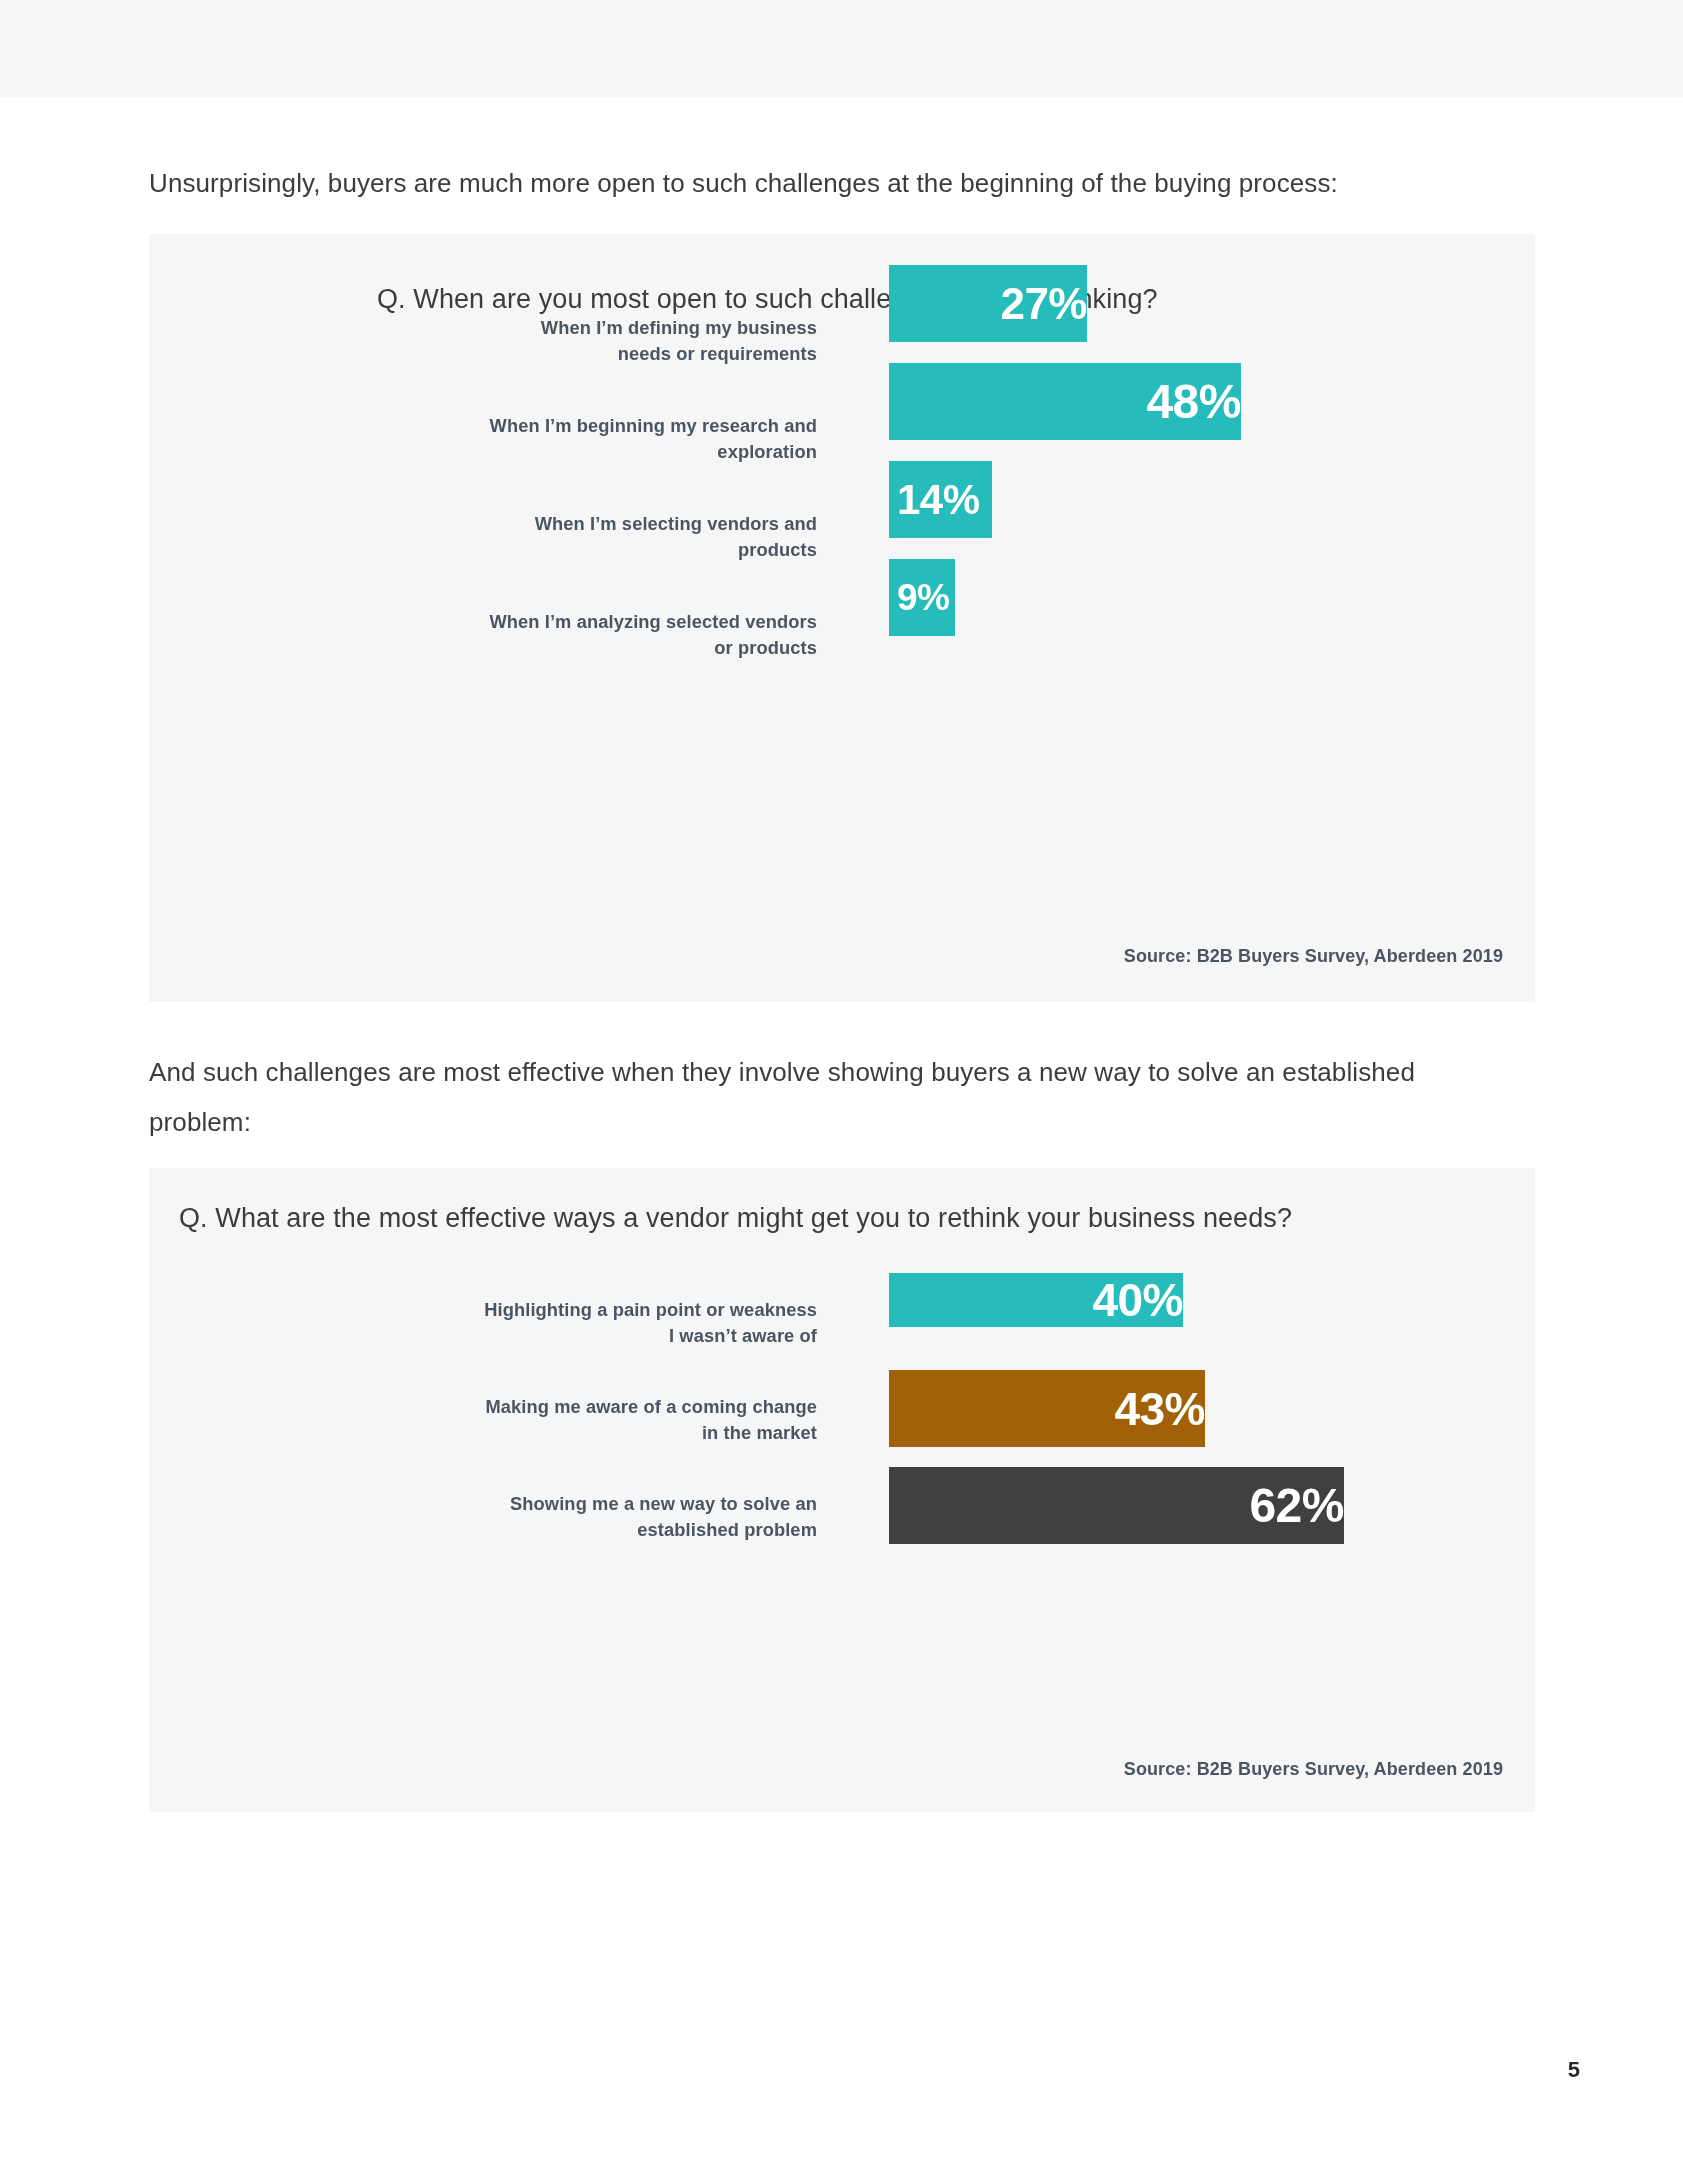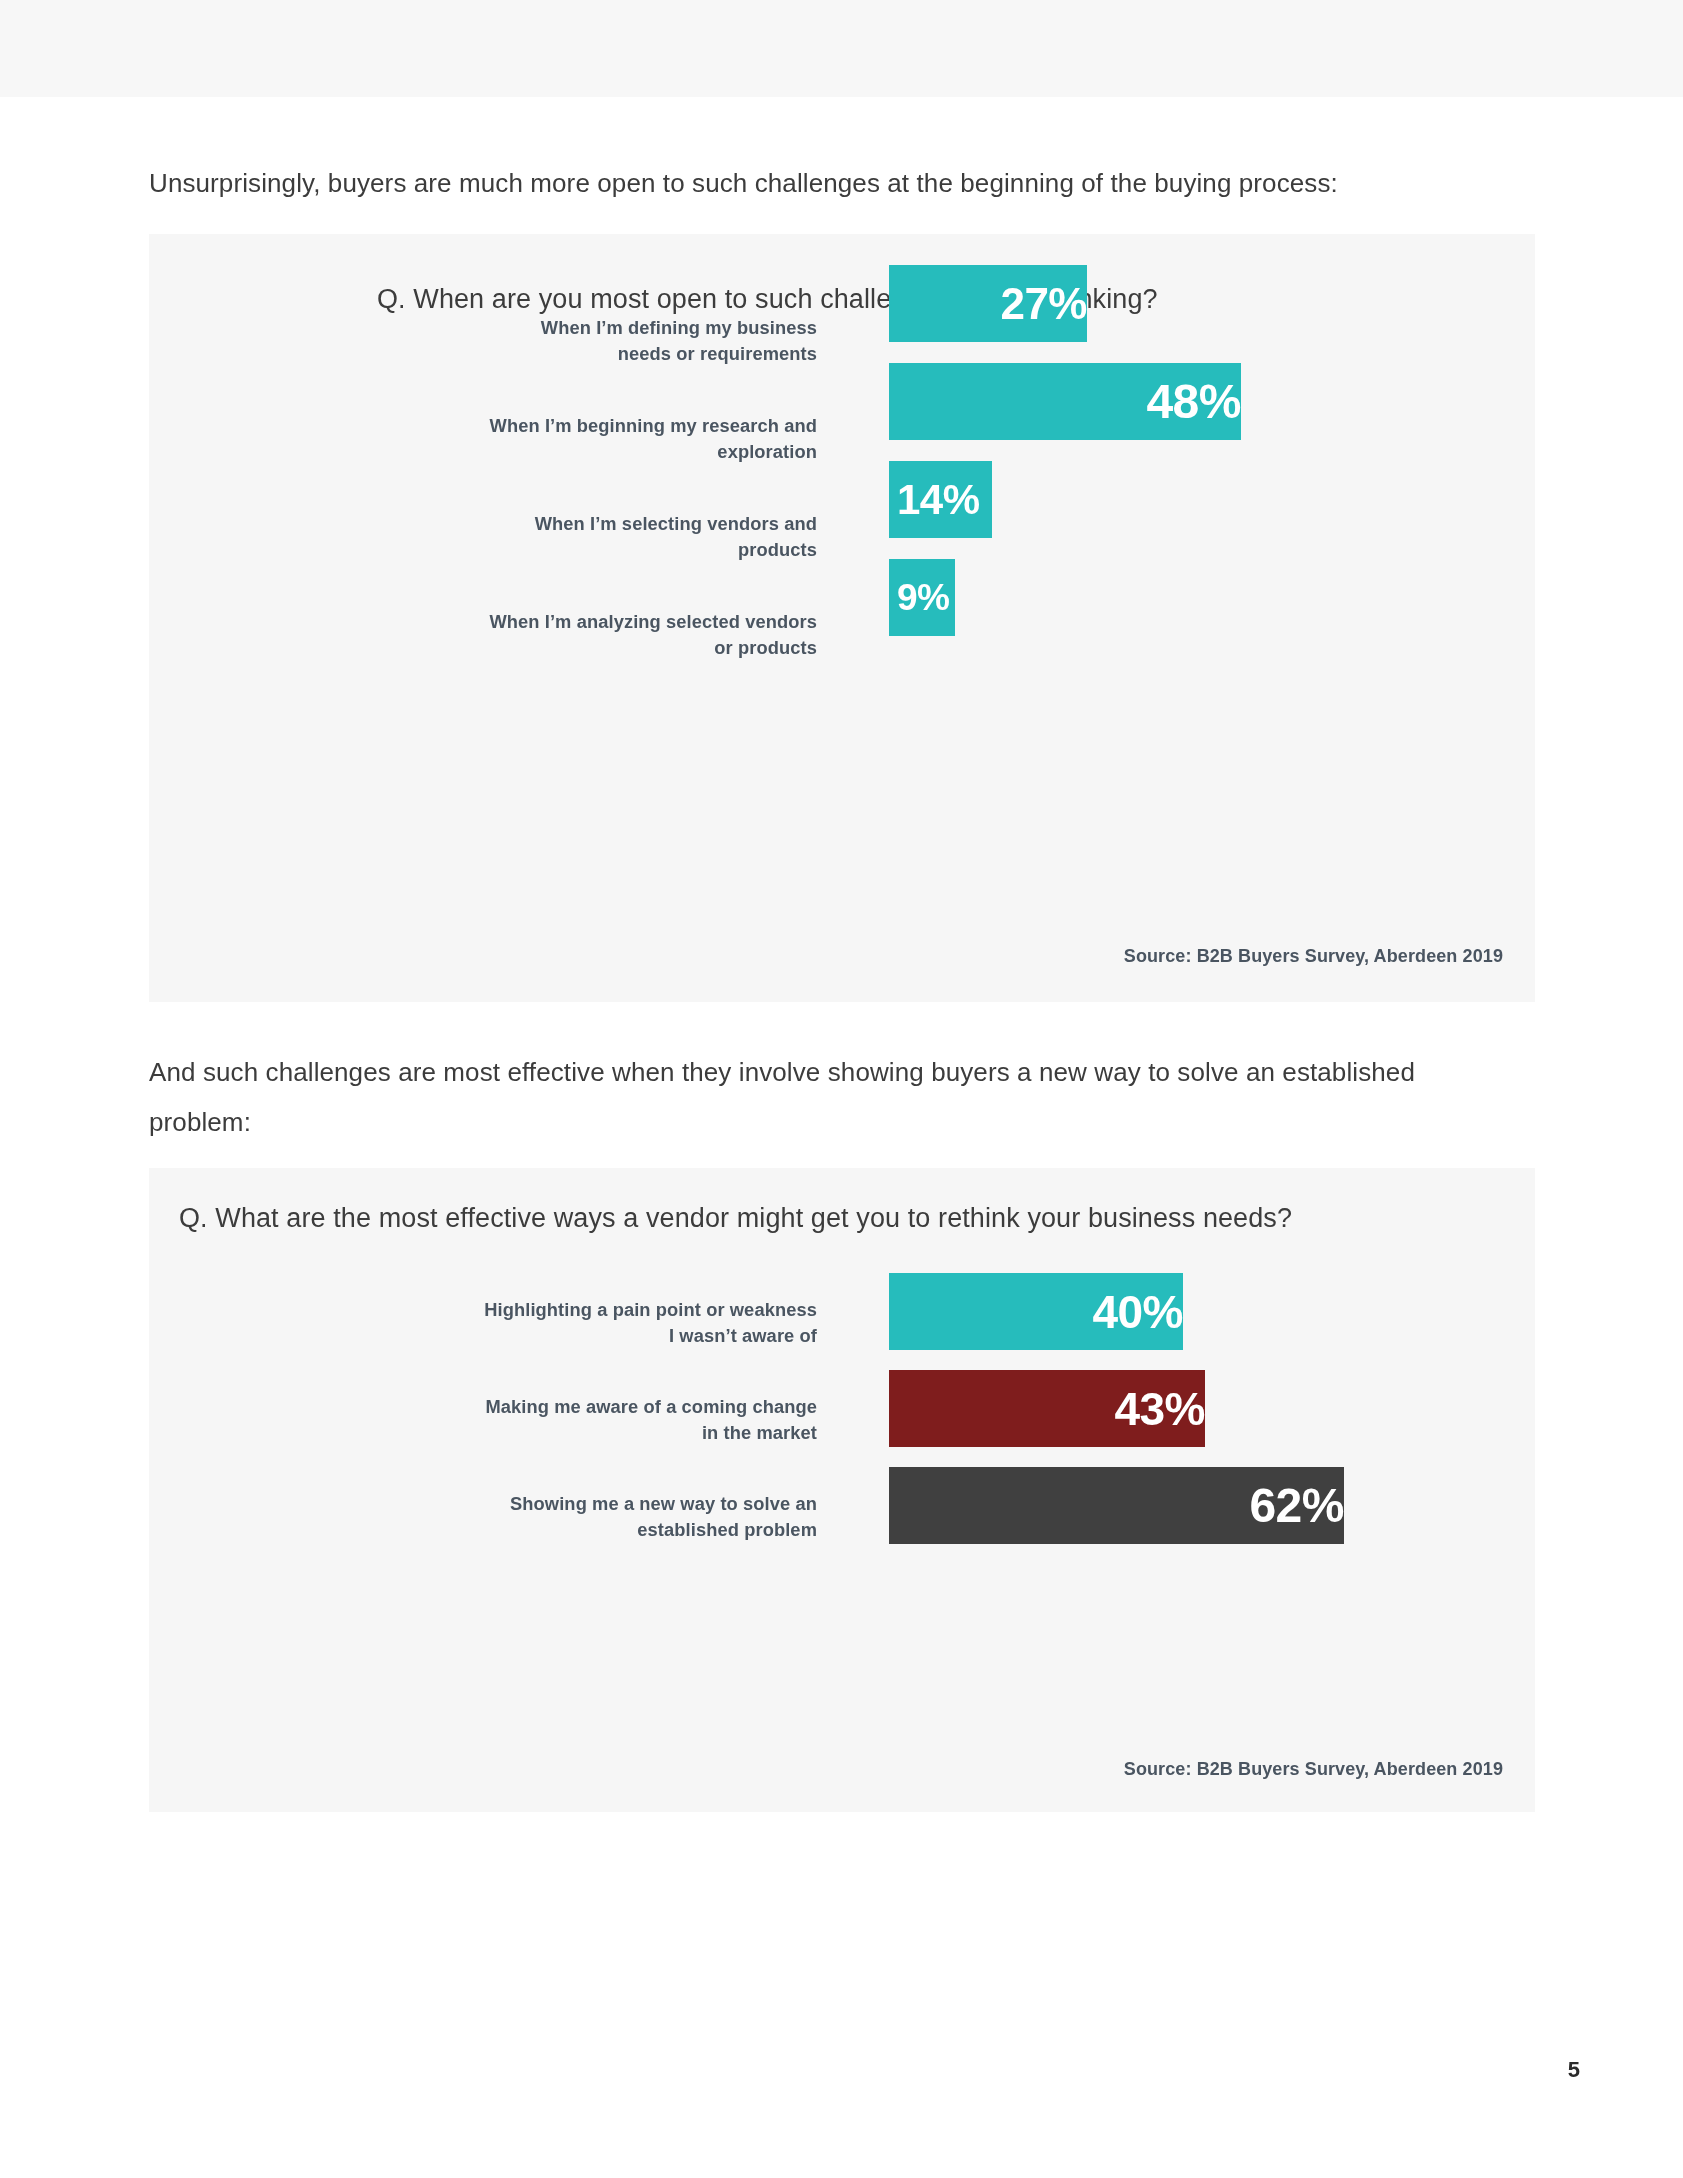--- a/index.html
+++ b/index.html
@@ -225,7 +225,7 @@
           <div>I wasn’t aware of</div>
         </div>
       </div>
-      <div class="bar" style="position: absolute; left: 889px; top: 1273px; width: 294px; height: 77px; background: rgb(38, 188, 188);">
+      <div class="bar" style="position: absolute; left: 889px; top: 1273px; width: 294px; height: 54px; background: rgb(38, 188, 188);">
         <span class="bar-value" style="font-size: 46px;">40%</span>
       </div>
       <div class="bar-row" style="top: 1379px; height: 81px;">

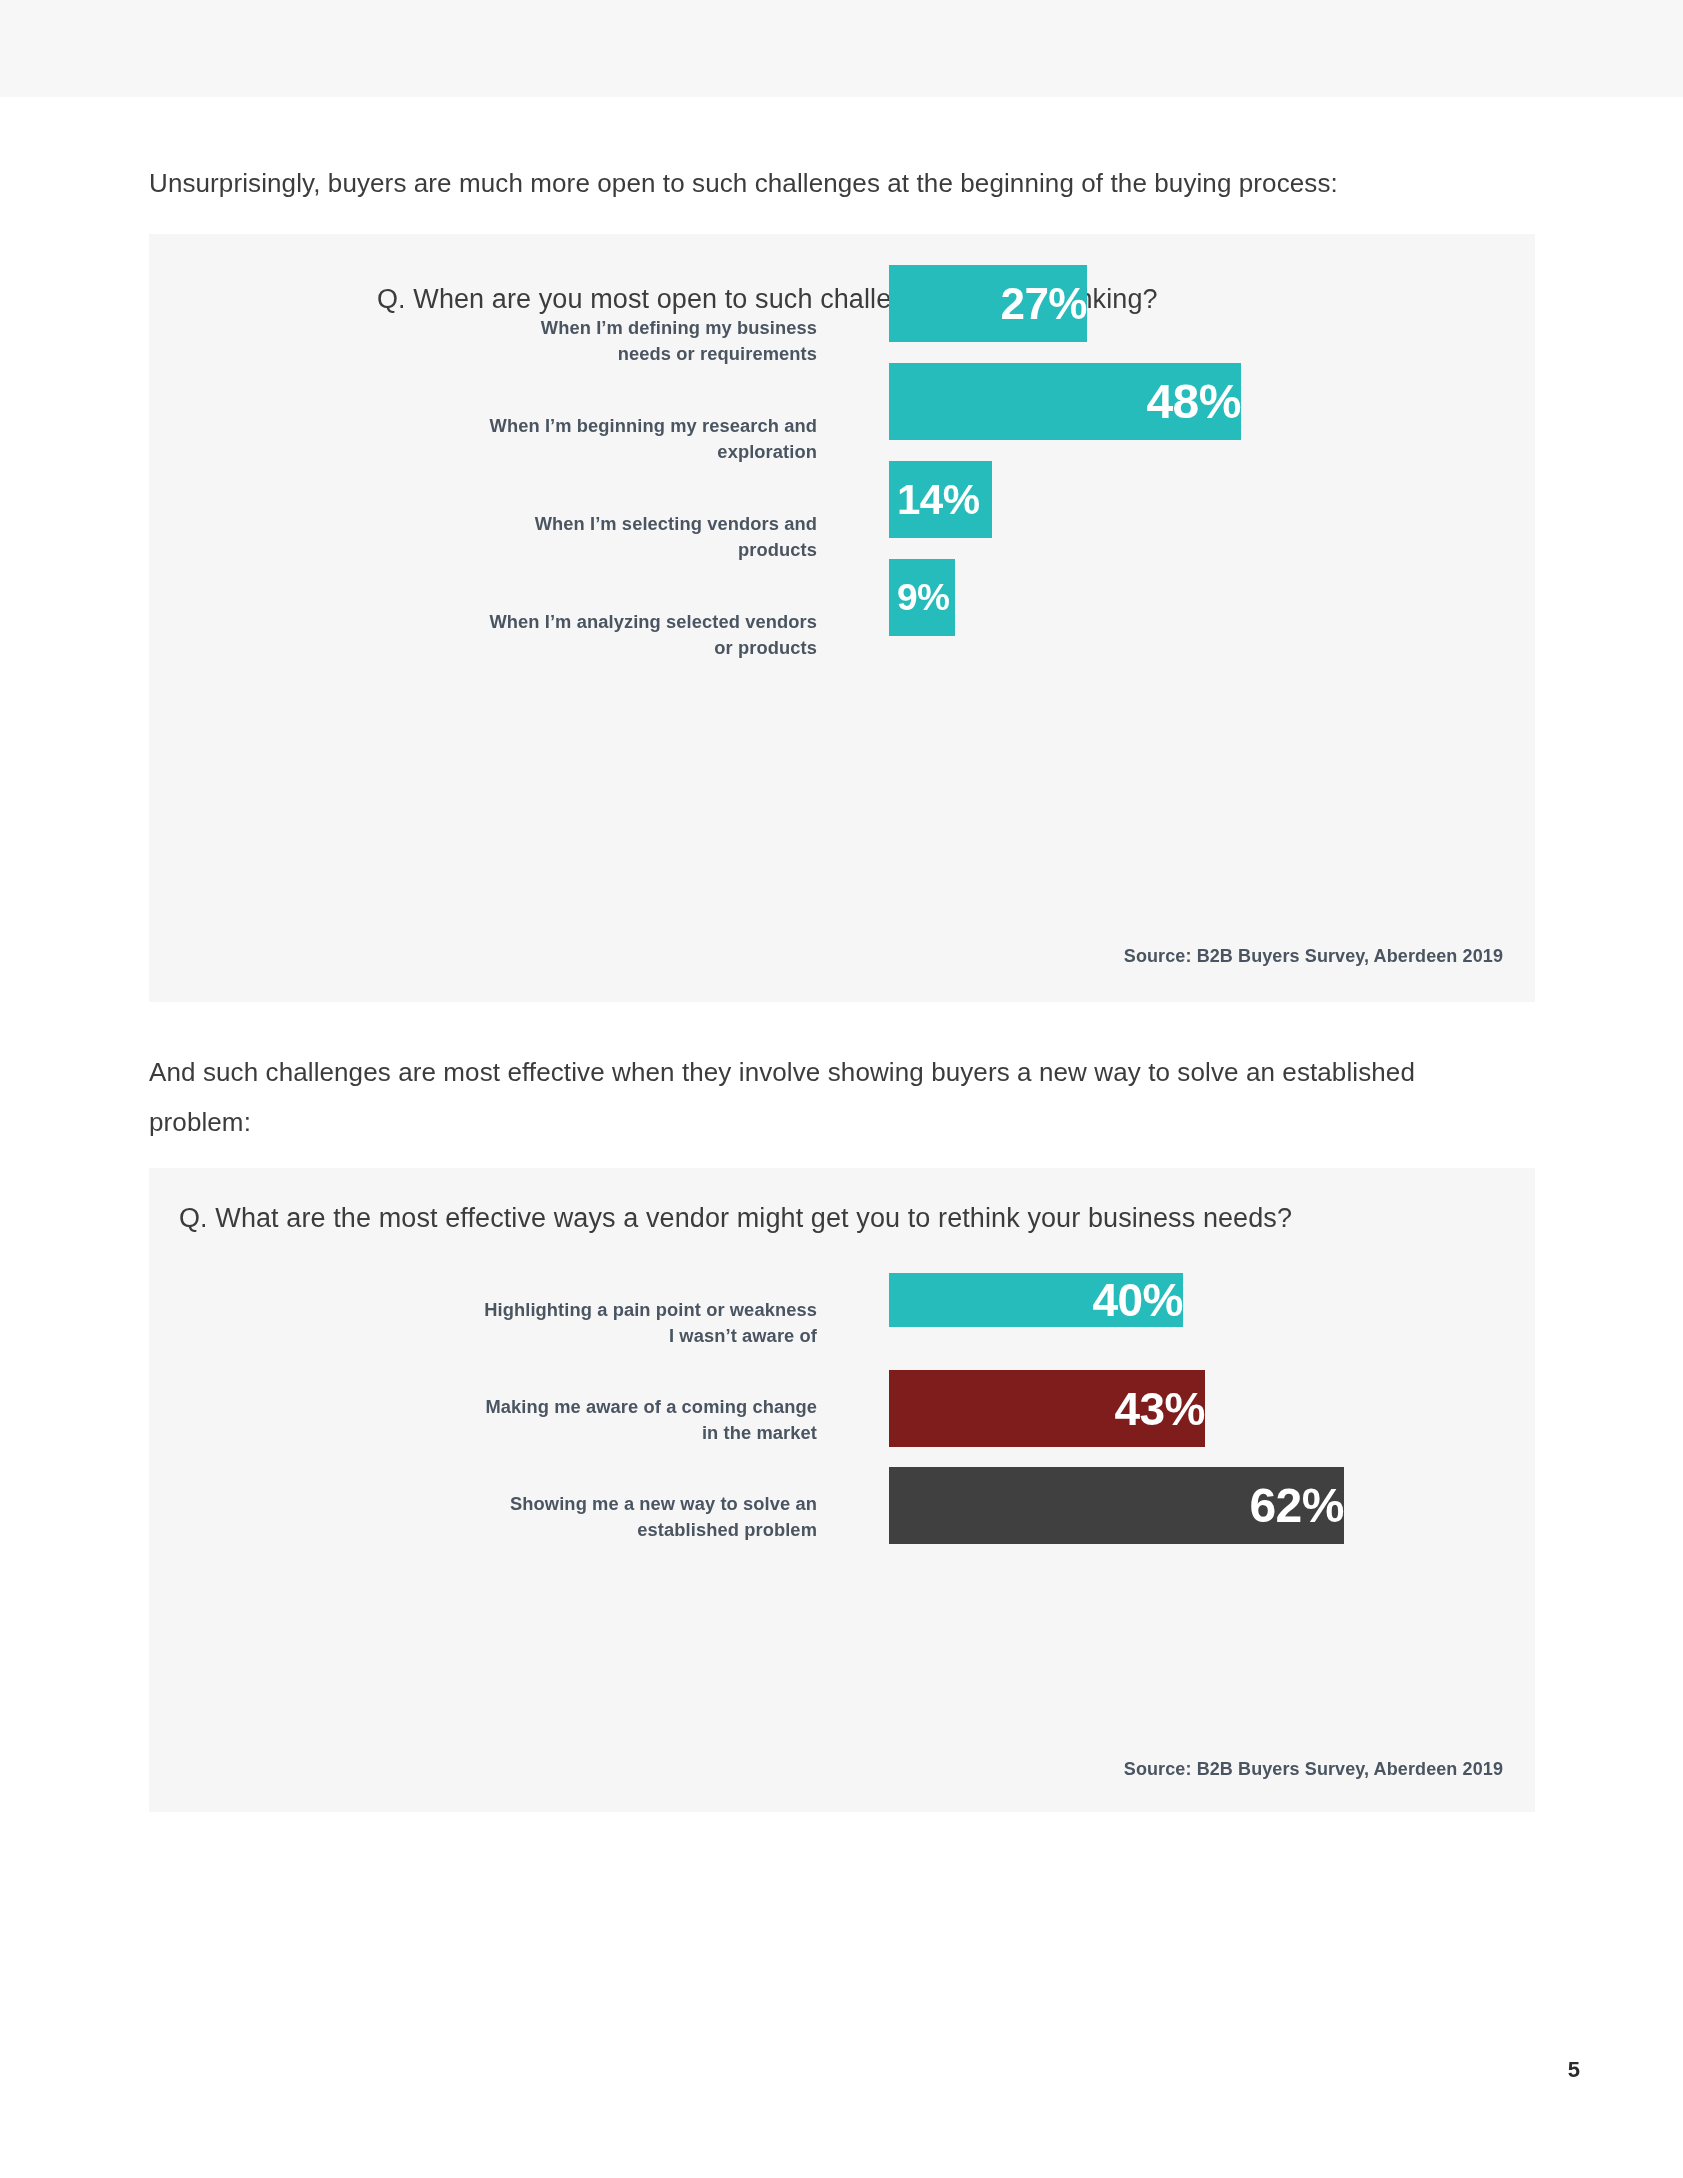--- a/index.html
+++ b/index.html
@@ -234,7 +234,7 @@
           <div>in the market</div>
         </div>
       </div>
-      <div class="bar" style="position: absolute; left: 889px; top: 1370px; width: 316px; height: 77px; background: #7f1d1d;">
+      <div class="bar" style="position: absolute; left: 889px; top: 1370px; width: 316px; height: 77px; background: #a16207;">
         <span class="bar-value" style="font-size: 46px;">43%</span>
       </div>
       <div class="bar-row" style="top: 1476px; height: 81px;">

